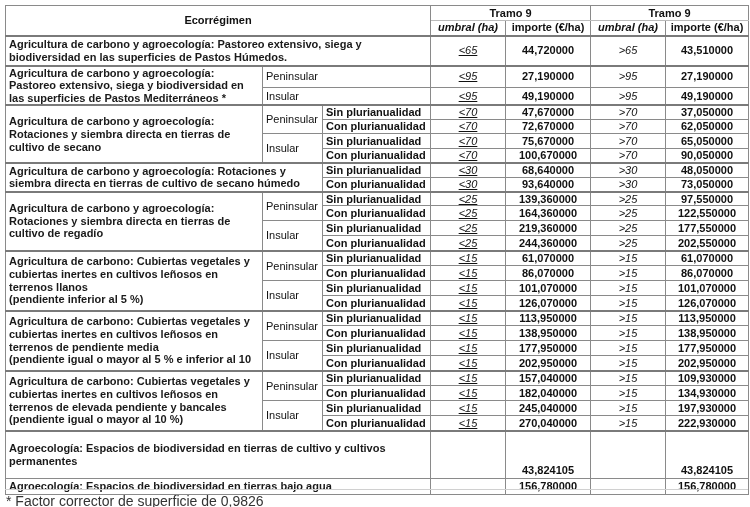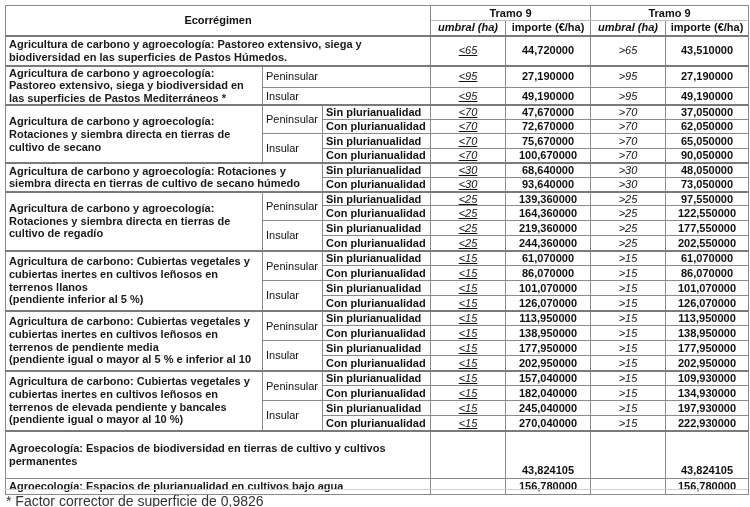--- a/index.html
+++ b/index.html
@@ -263,7 +263,7 @@
     </tr>
 
     <tr style="height:16px">
-      <td colspan="3" class="desc">Agroecología: Espacios de plurianualidad en cultivos bajo agua</td>
+      <td colspan="3" class="desc">Agroecología: Espacios de biodiversidad en tierras bajo agua</td>
       <td class="c it"></td>
       <td class="num">156,780000</td>
       <td class="c it"></td>

